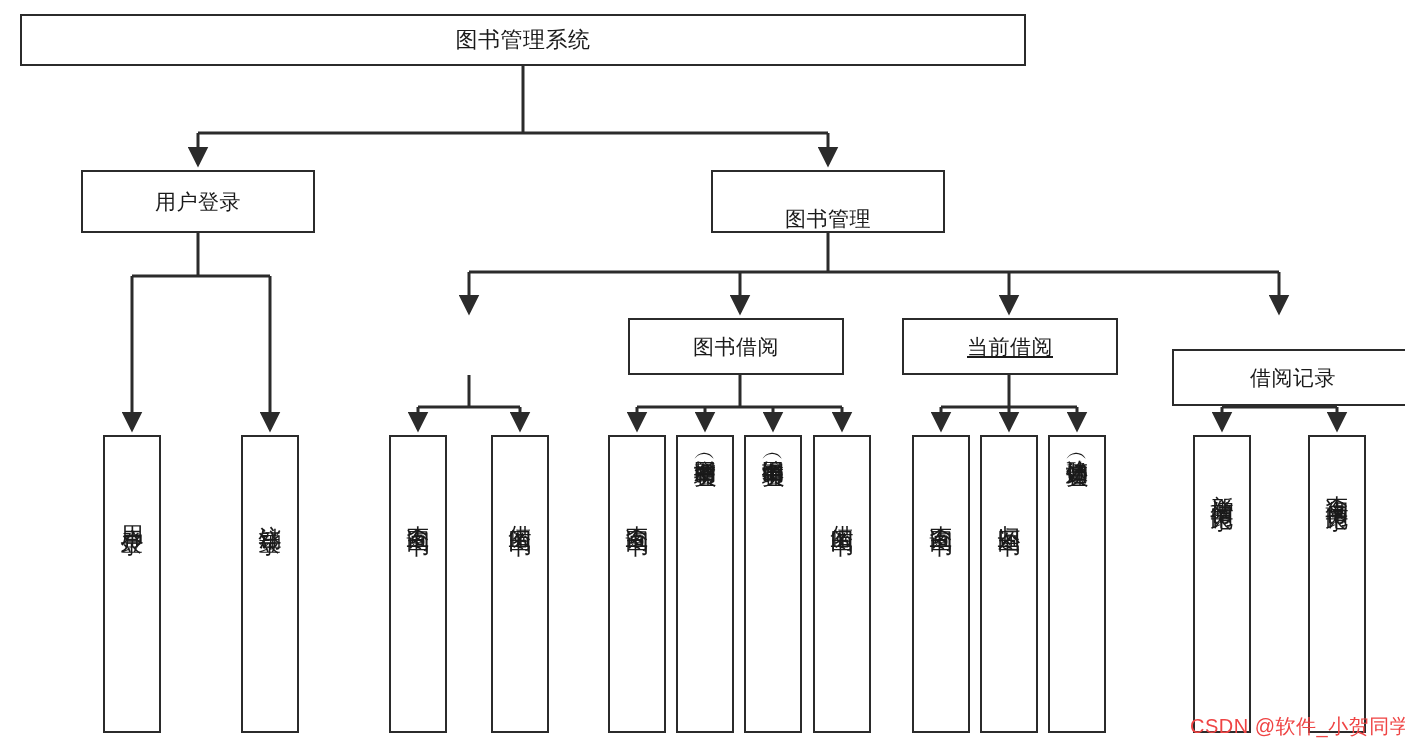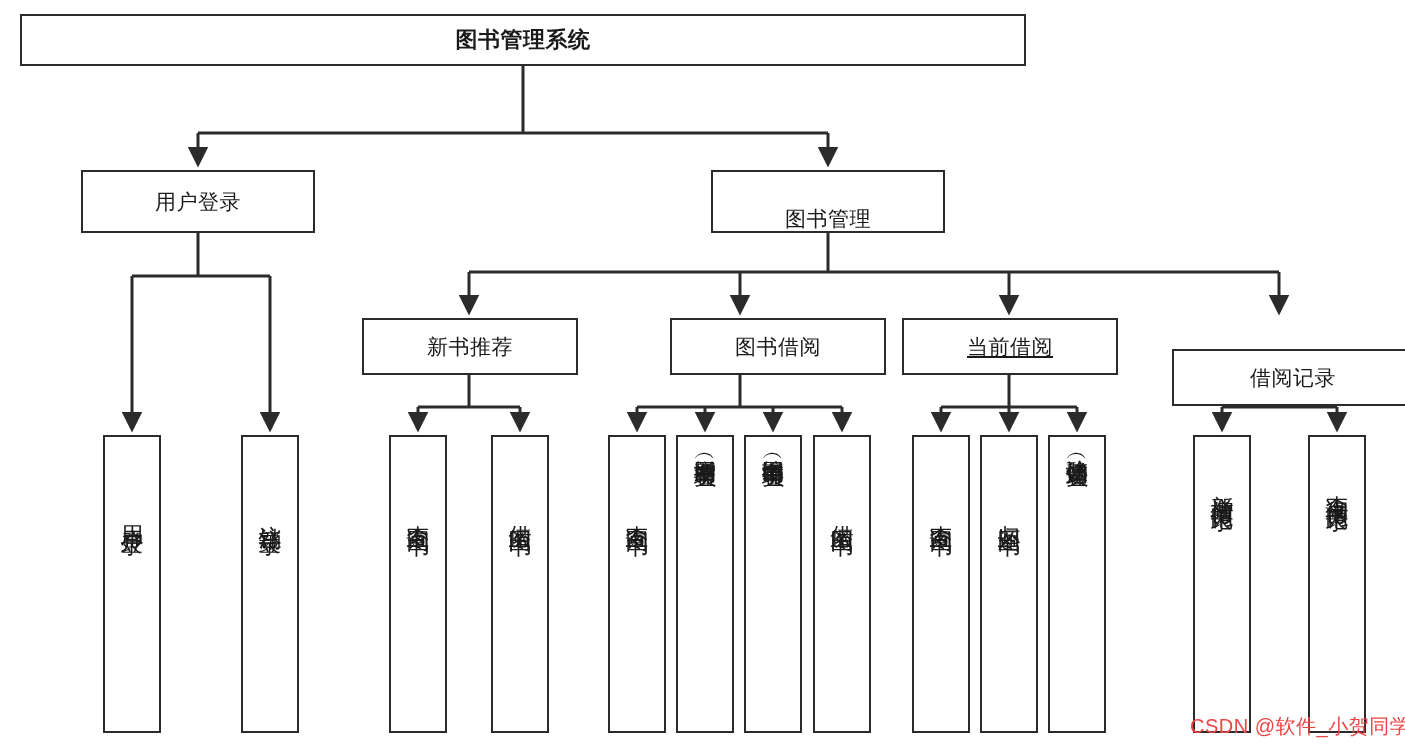--- a/index.html
+++ b/index.html
@@ -48,7 +48,6 @@
   }
   .node.root .lbl {
     font-size: 22px;
-    font-weight: bold;
   }
   
   .node.v {

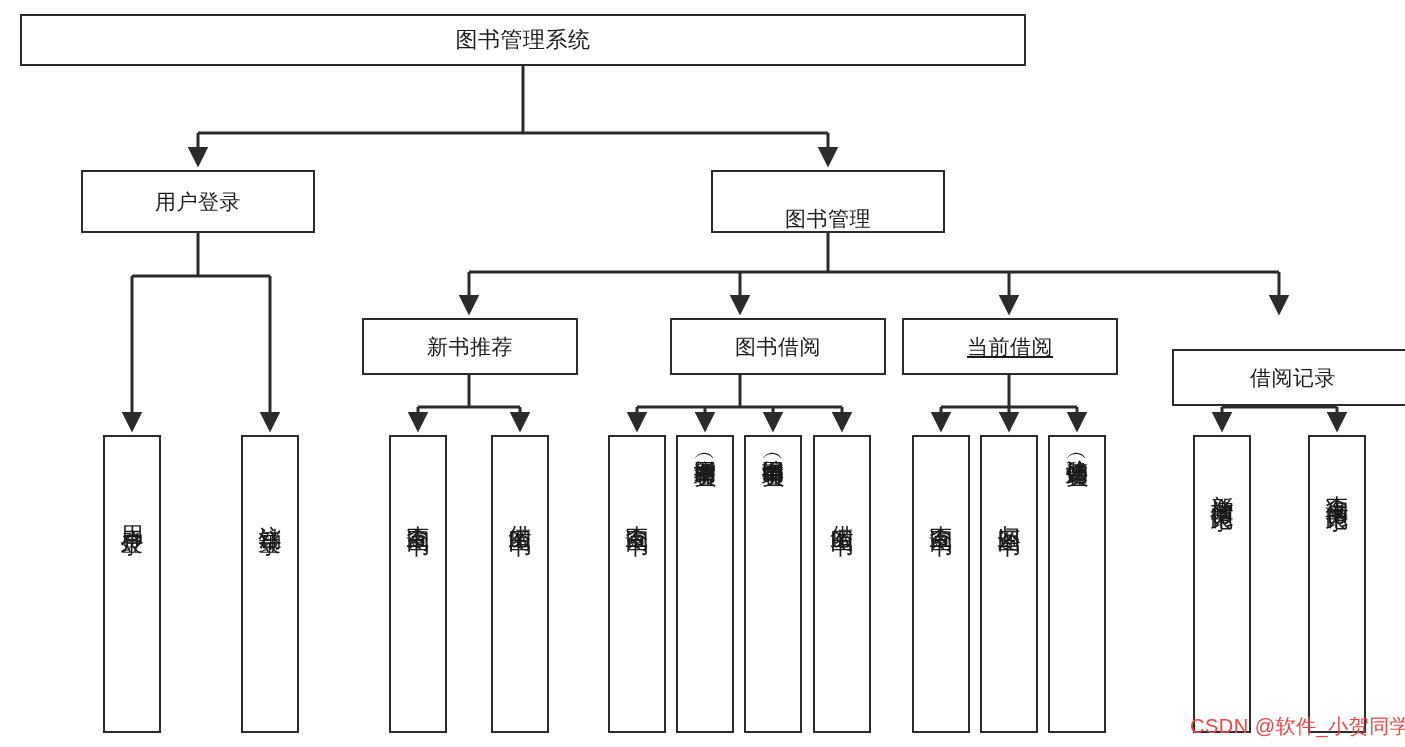--- a/index.html
+++ b/index.html
@@ -140,9 +140,6 @@
     <span class="lbl">图书管理</span>
   </div>
 
-  <div class="node h" style="left:362px; top:318px; width:216px; height:57px;">
-    <span class="lbl">新书推荐</span>
-  </div>
   <div class="node h" style="left:670px; top:318px; width:216px; height:57px;">
     <span class="lbl">图书借阅</span>
   </div>

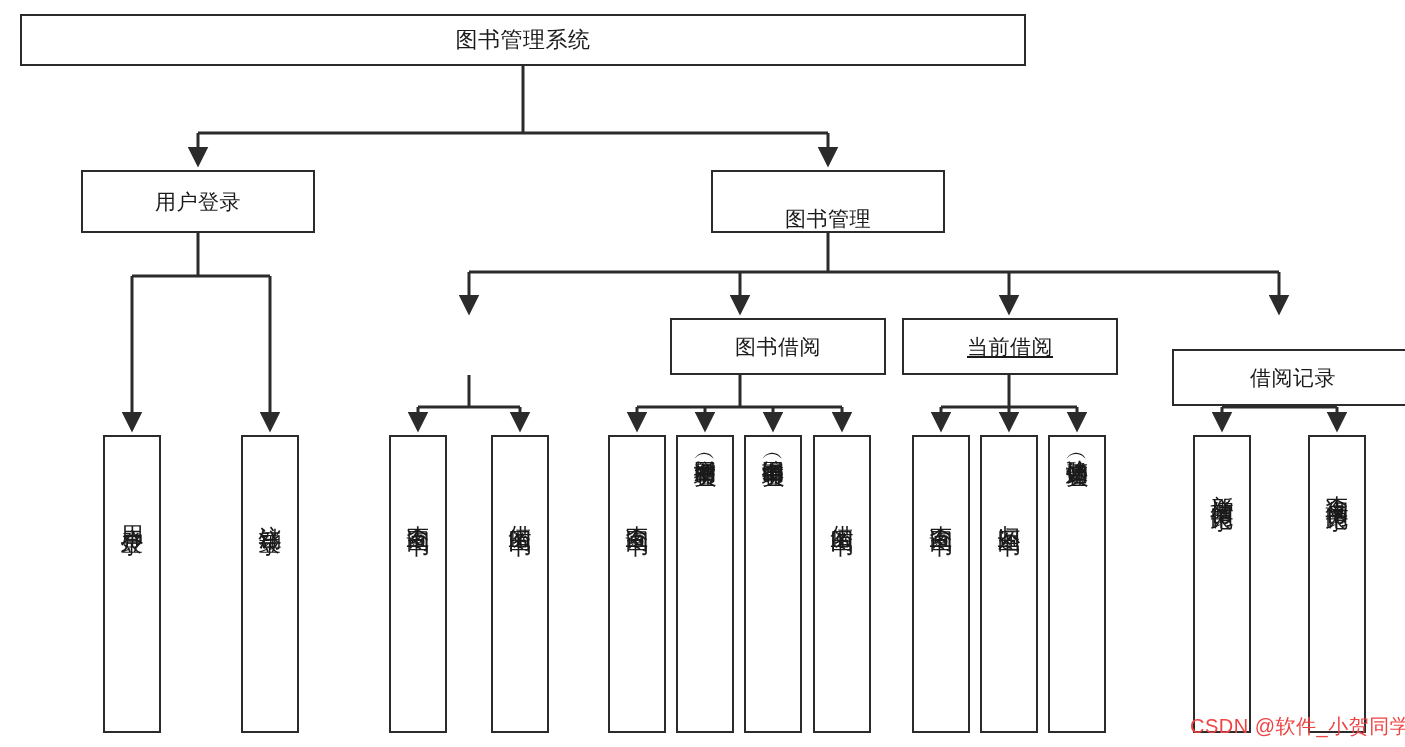--- a/index.html
+++ b/index.html
@@ -140,7 +140,7 @@
     <span class="lbl">图书管理</span>
   </div>
 
-  <div class="node h" style="left:670px; top:318px; width:216px; height:57px;">
+  <div class="node h" style="left:628px; top:318px; width:216px; height:57px;">
     <span class="lbl">图书借阅</span>
   </div>
   <div class="node h" style="left:902px; top:318px; width:216px; height:57px;text-decoration:underline;">

